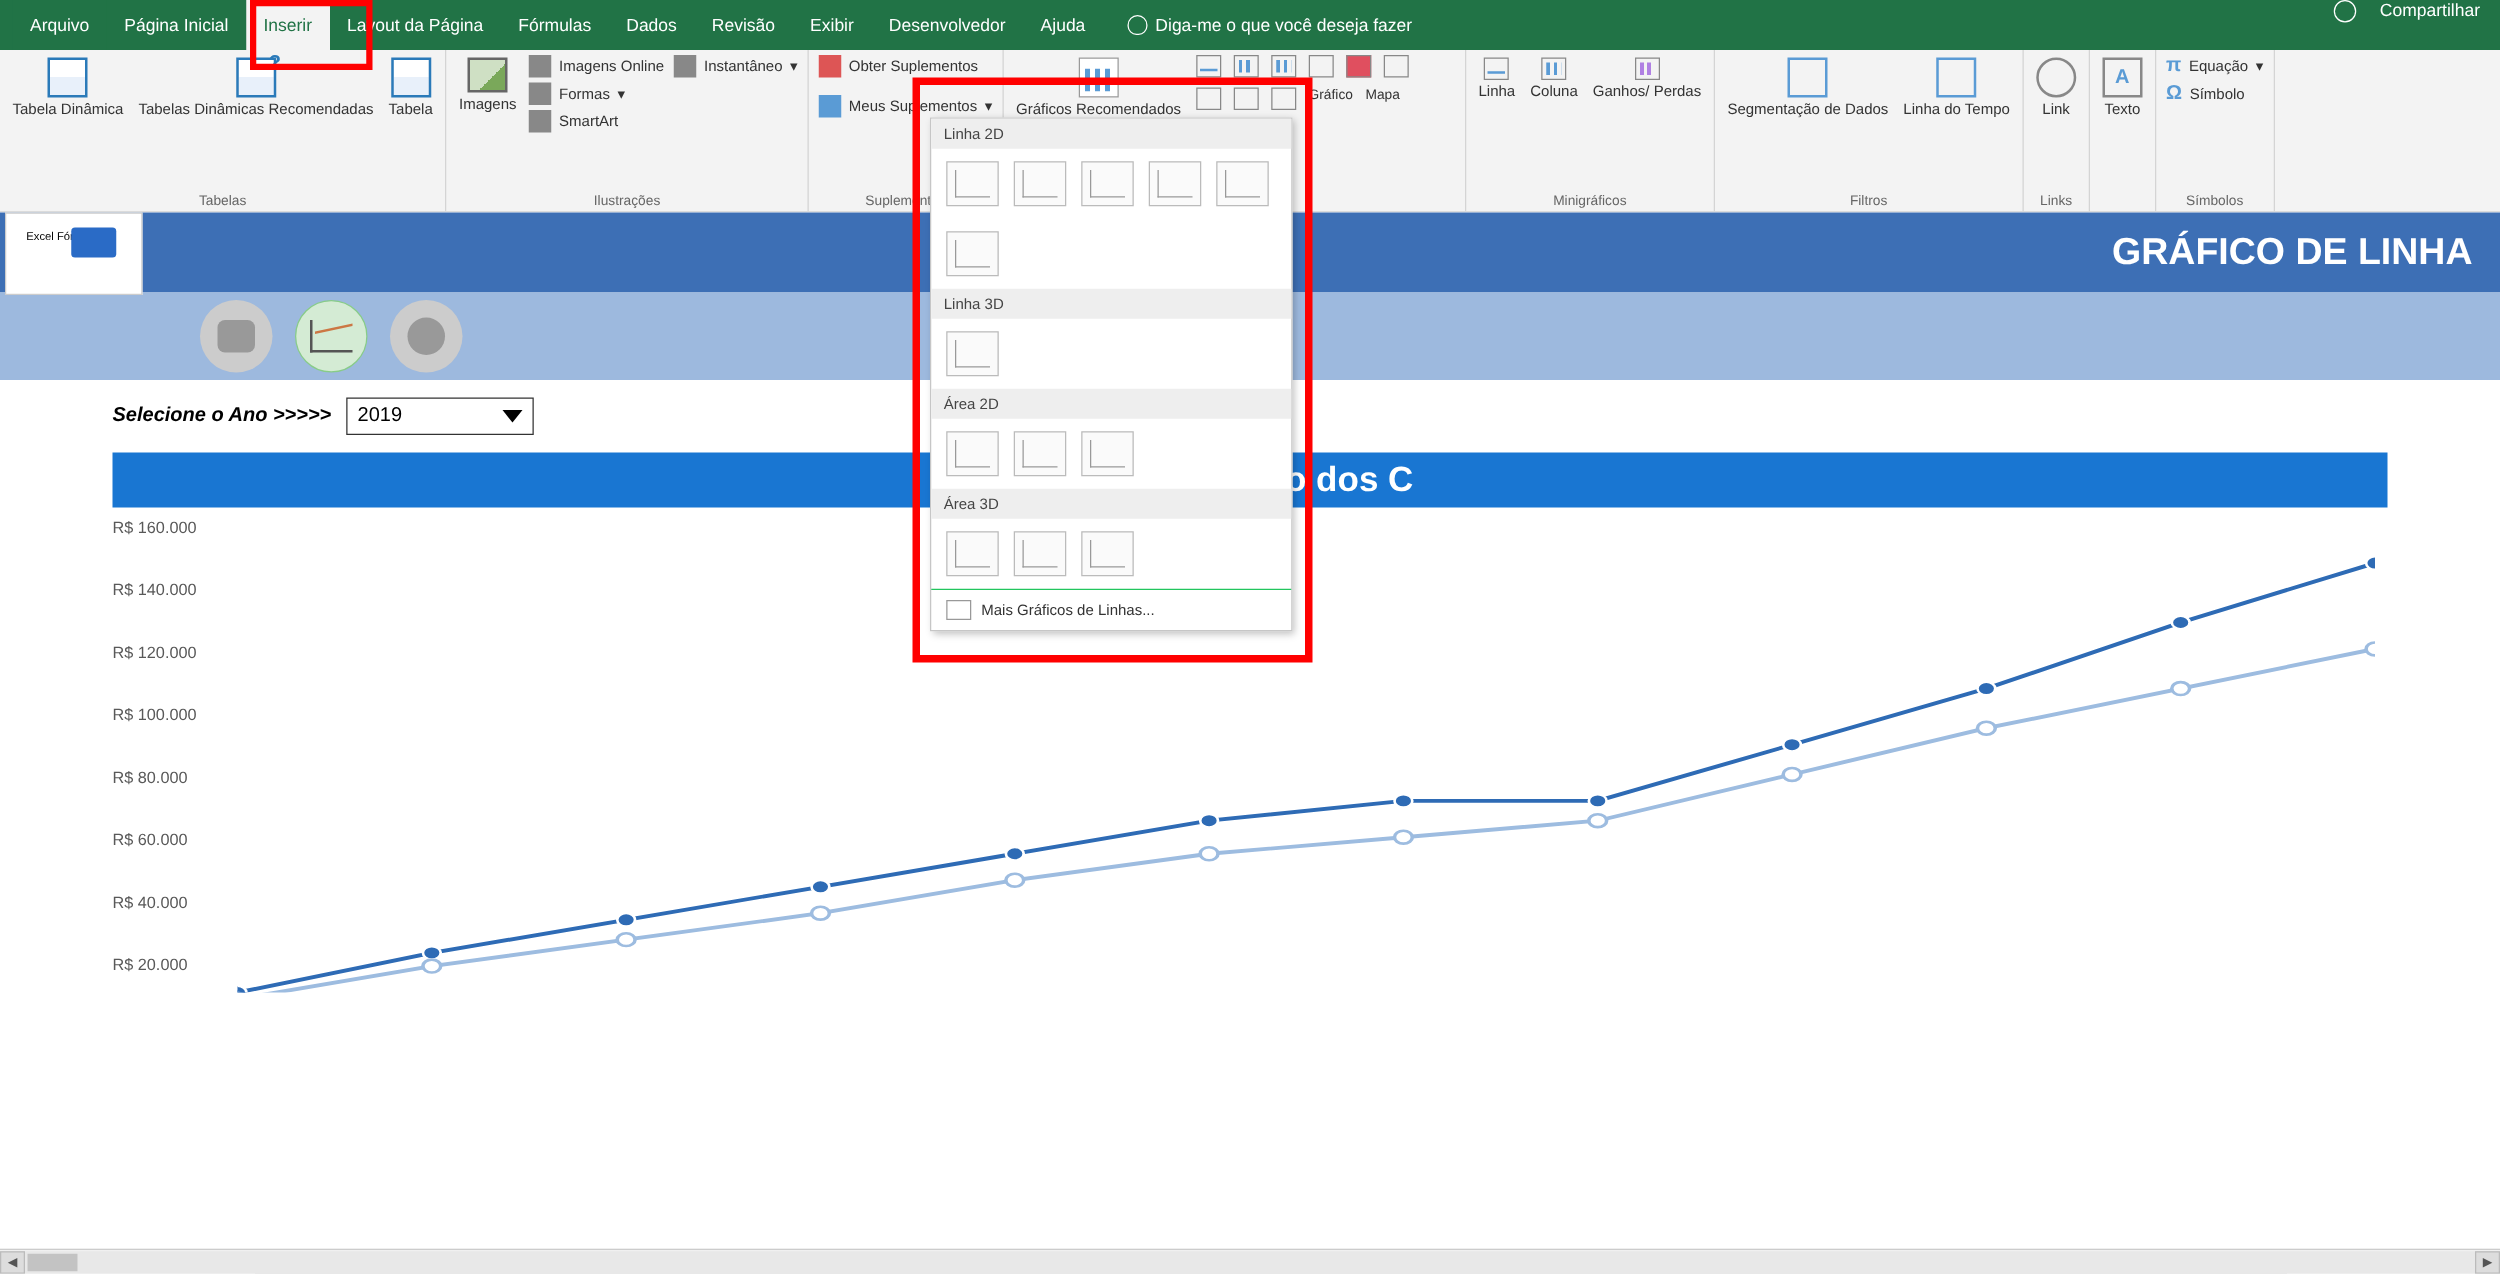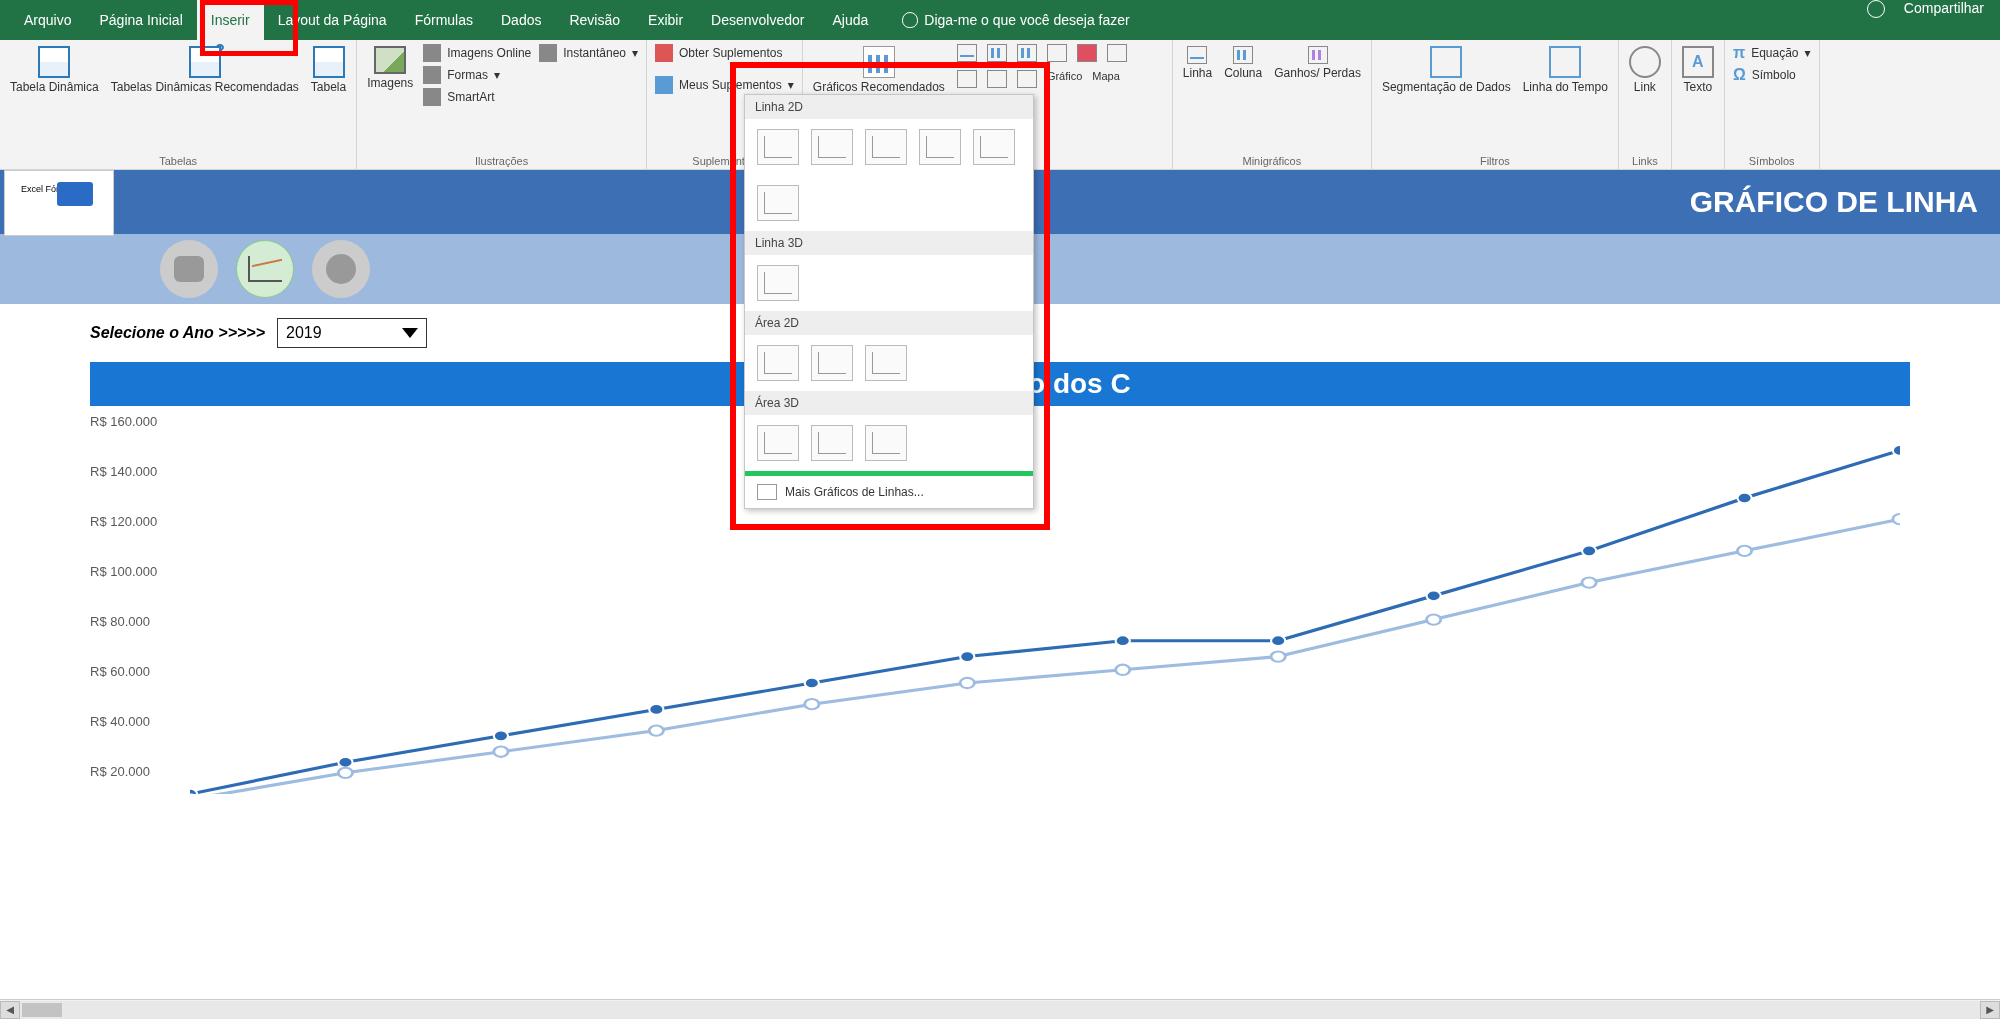--- a/index.html
+++ b/index.html
@@ -47,7 +47,7 @@
 .dd-row { display: flex; gap: 12px; padding: 10px 12px; flex-wrap: wrap; }
 .dd-item { width: 42px; height: 36px; border: 1px solid #bbb; background: #fafafa; cursor: pointer; position: relative; }
 .dd-item::after { content:""; position:absolute; inset:6px; border-left:1px solid #999; border-bottom:1px solid #999; }
-.dd-footer { border-top: 5px solid #22c55e; padding: 8px 12px; font-size: 12px; color: #333; display: flex; align-items: center; gap: 8px; cursor: pointer; }
+.dd-footer { border-top: 1px solid #22c55e; padding: 8px 12px; font-size: 12px; color: #333; display: flex; align-items: center; gap: 8px; cursor: pointer; }
 .dd-footer-icon { width: 20px; height: 16px; border: 1px solid #999; }
 
 

